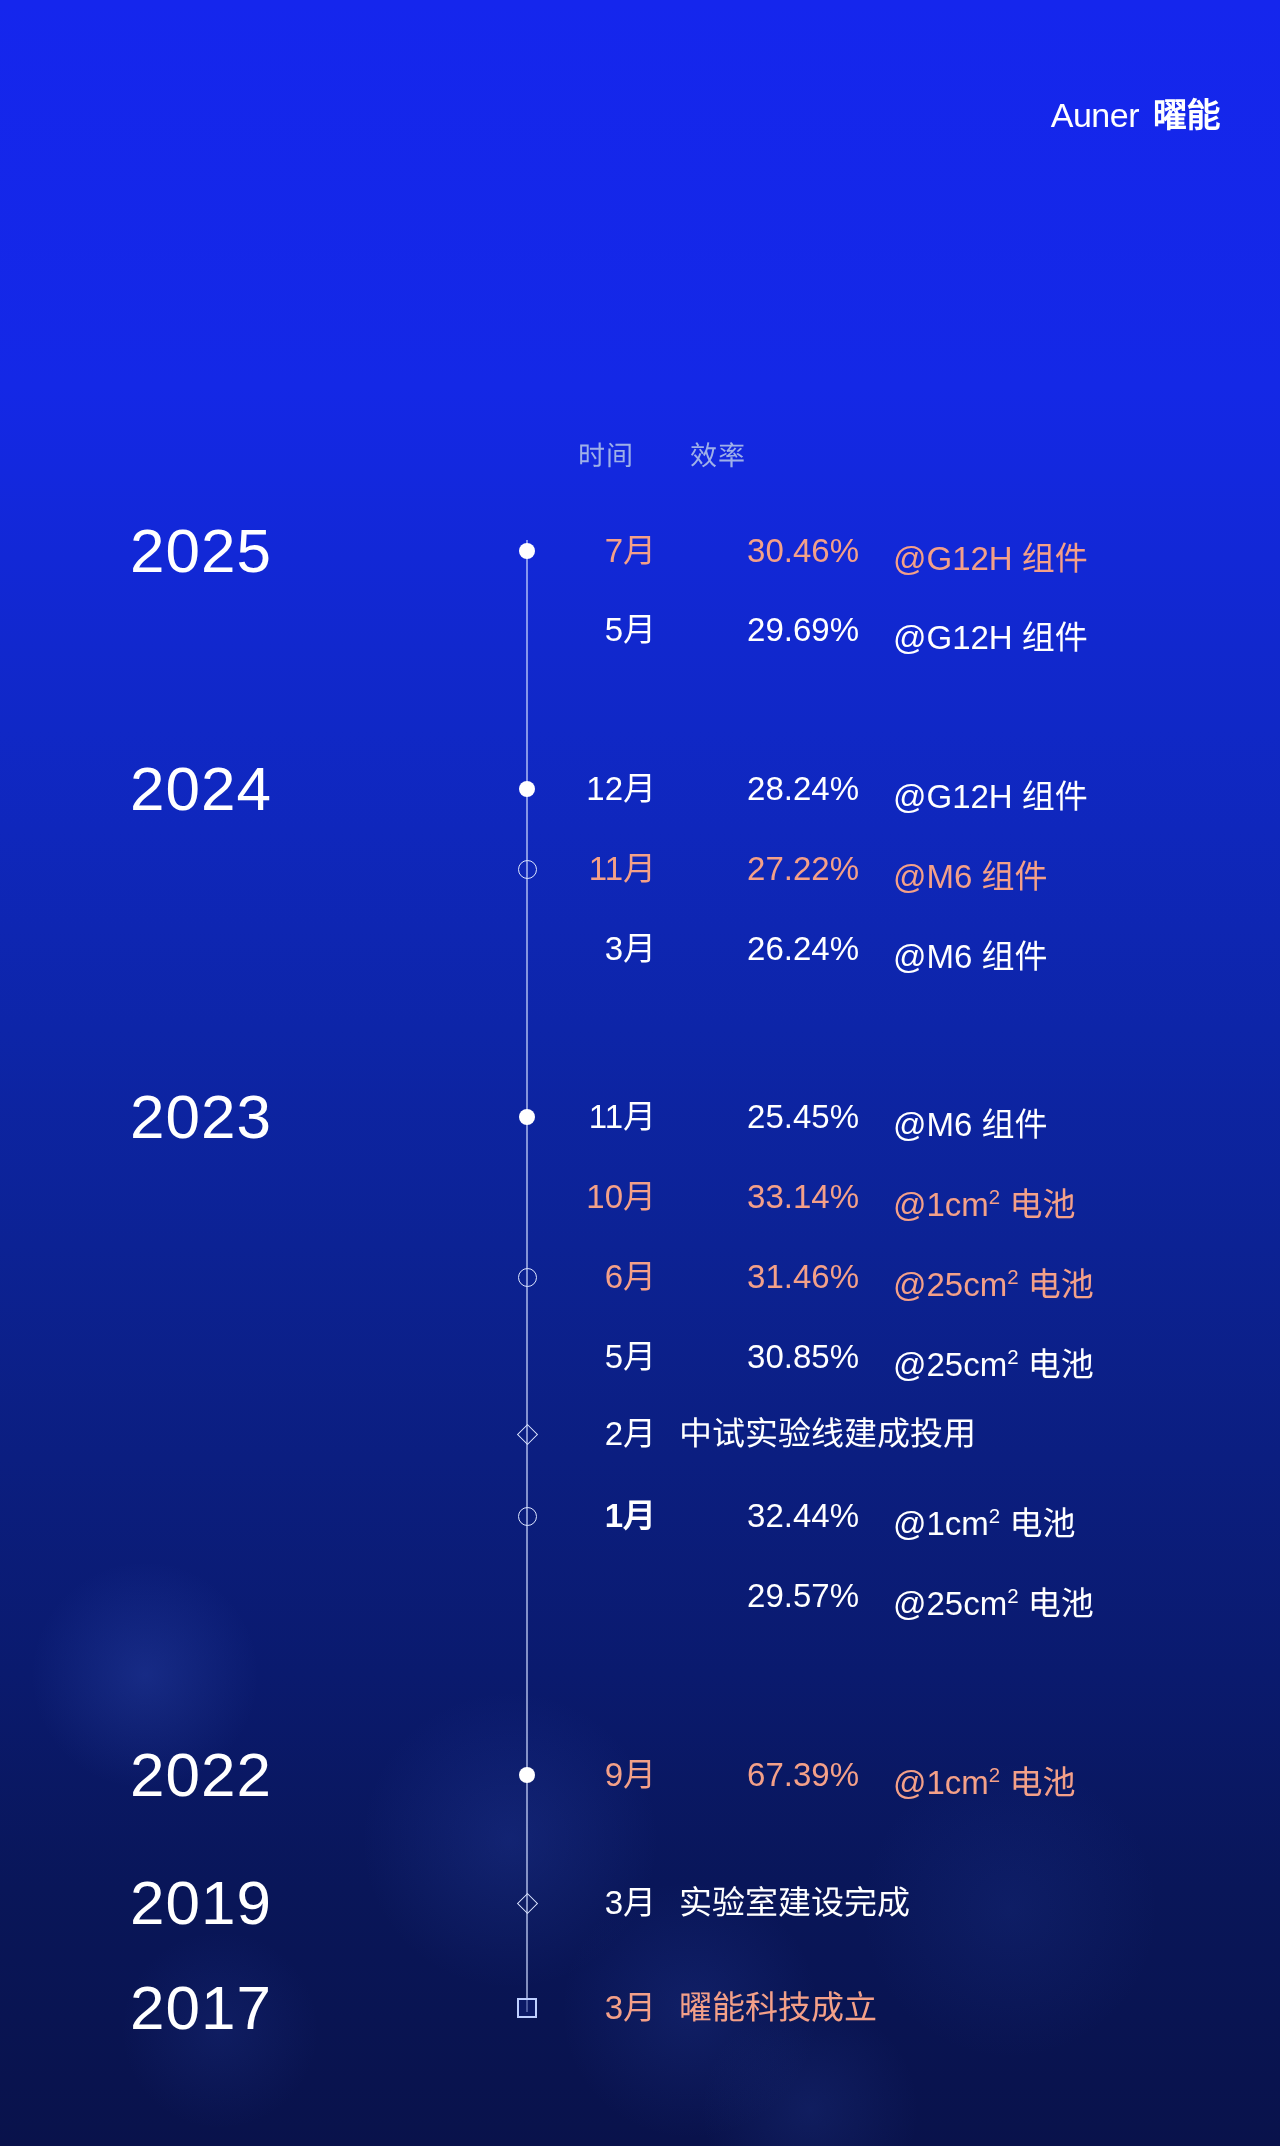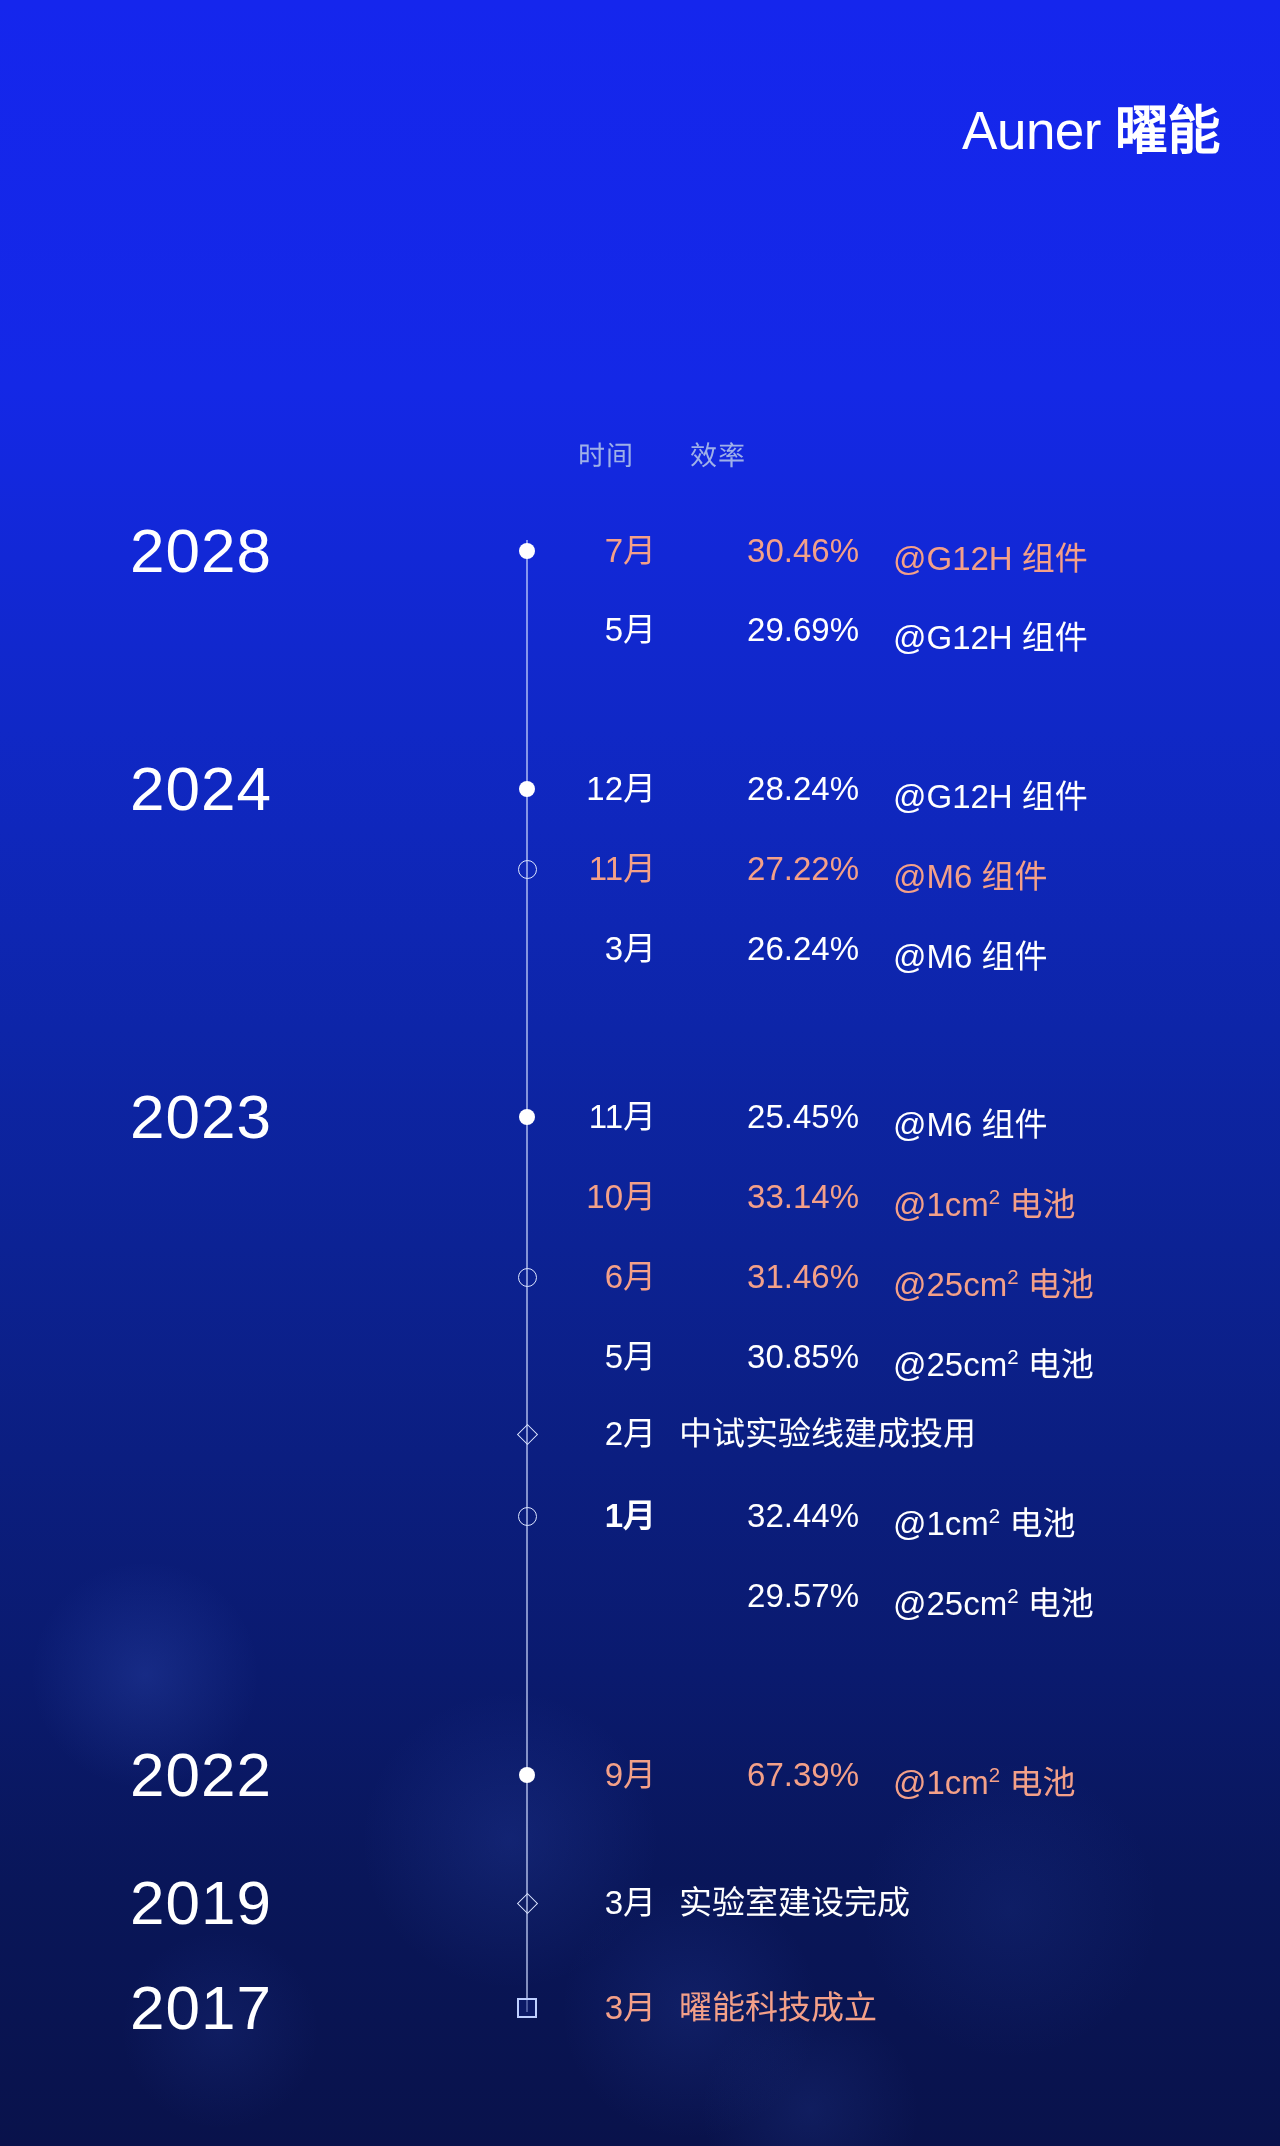--- a/index.html
+++ b/index.html
@@ -42,7 +42,7 @@
   
   #logo{
     position:absolute; right:60px; top:88px;
-    color:#FFFFFF; font-size:53px; font-weight:500;
+    color:#FFFFFF; font-size:34px; font-weight:500;
     letter-spacing:-0.5px; white-space:nowrap;
   }
   #logo .cn{ margin-left:14px; font-weight:600; }

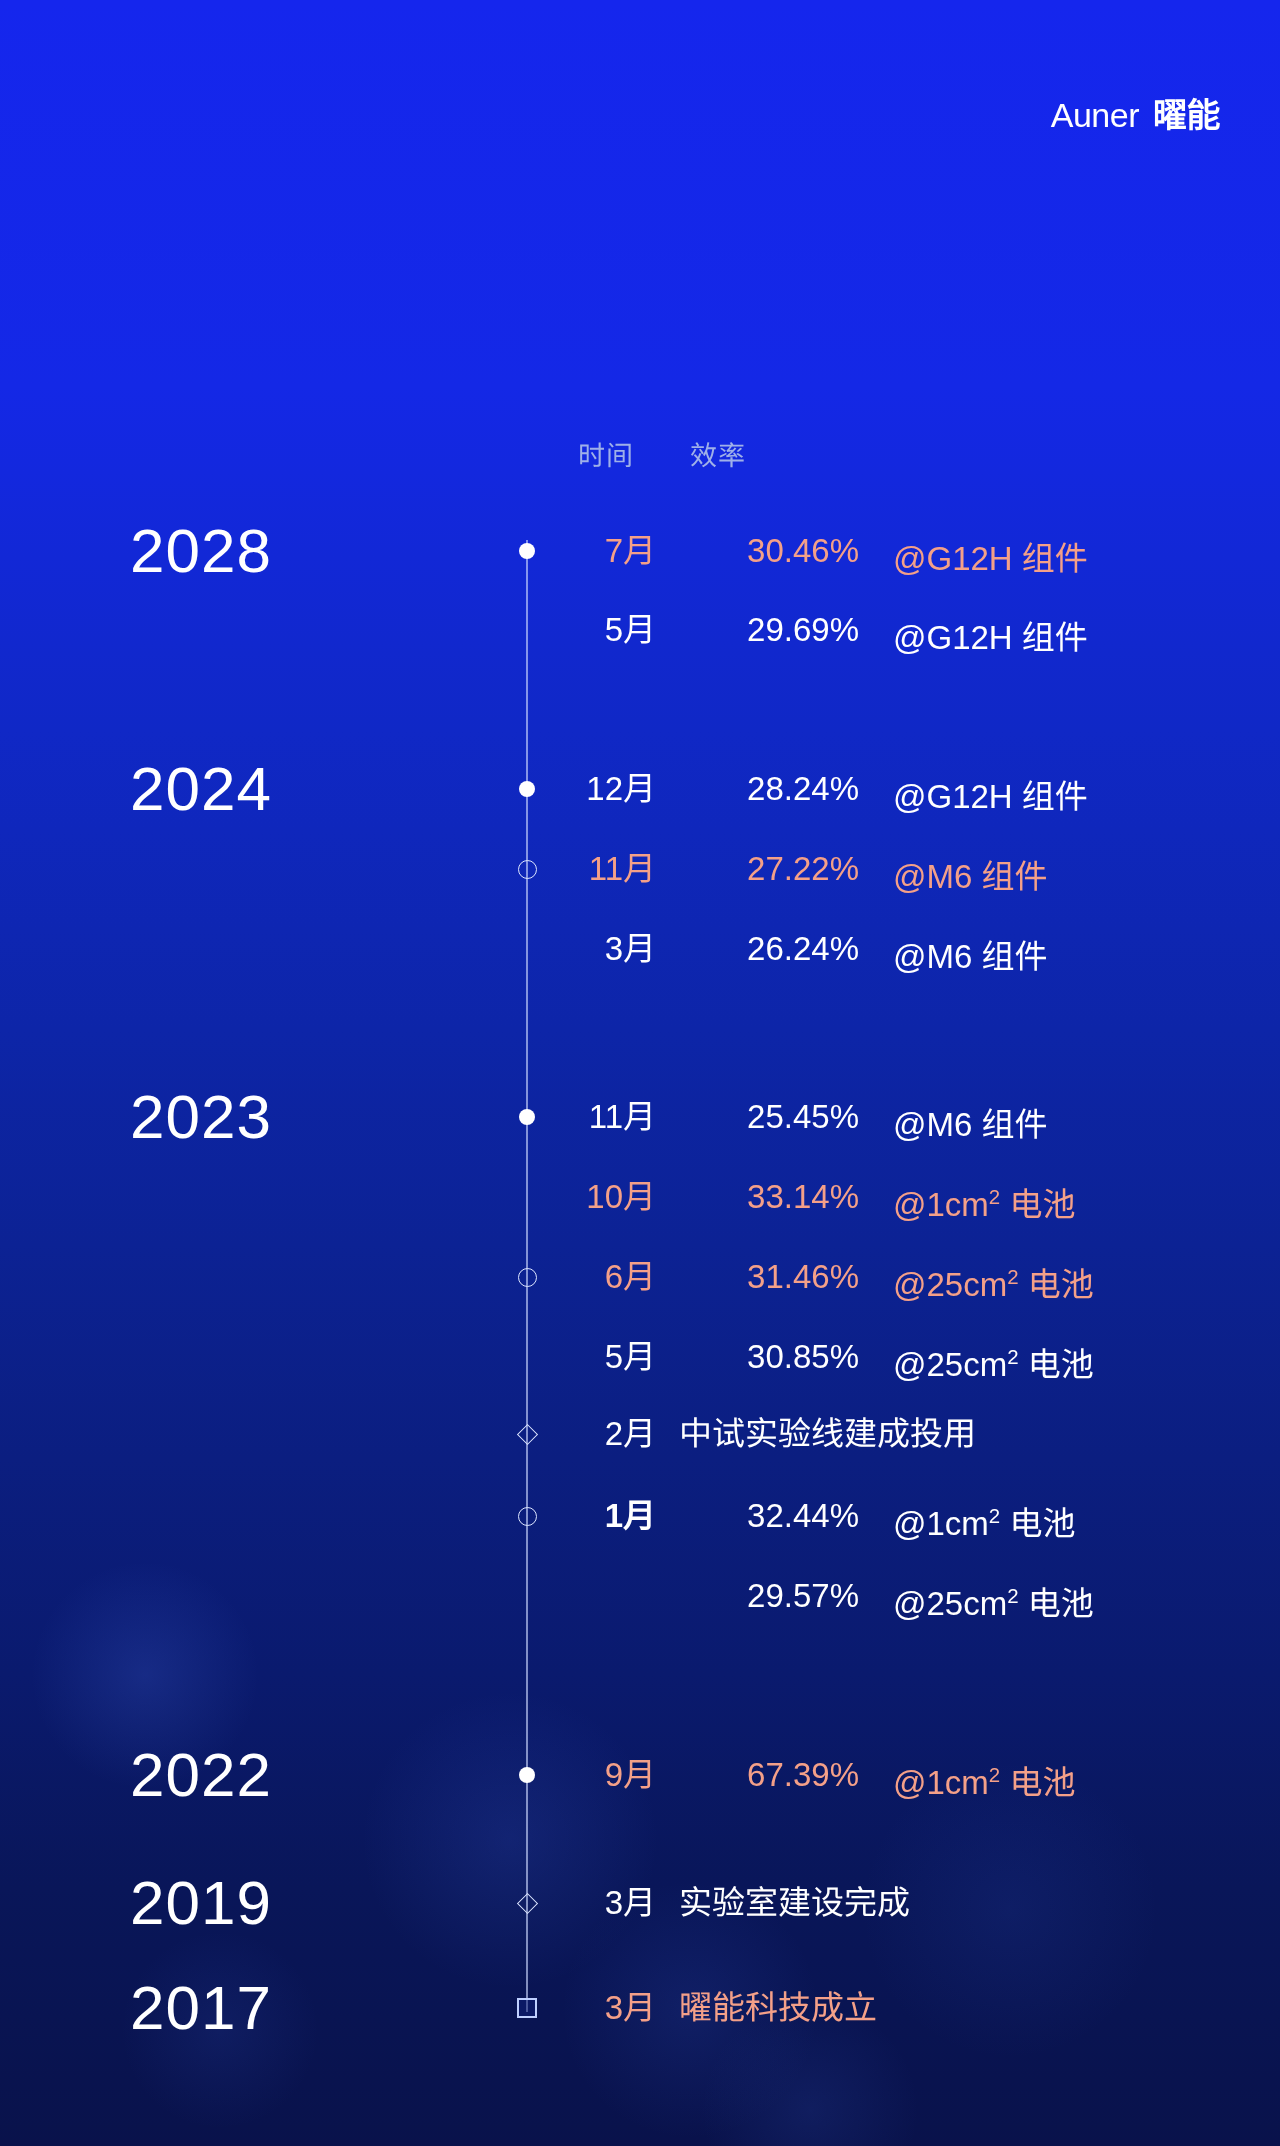--- a/index.html
+++ b/index.html
@@ -131,7 +131,7 @@
   <div id="spine"></div>
 
   <div id="rows-layer">
-      <div class="year" style="top: 520px;">2028</div>
+      <div class="year" style="top: 520px;">2025</div>
       <div class="marker dot" style="left: 527px; top: 551px;"></div>
       <div class="cell c-month accent" style="left: 356px; width: 300px; top: 534px;">7月</div>
       <div class="cell c-eff accent" style="left: 559px; width: 300px; top: 534px;">30.46%</div>

